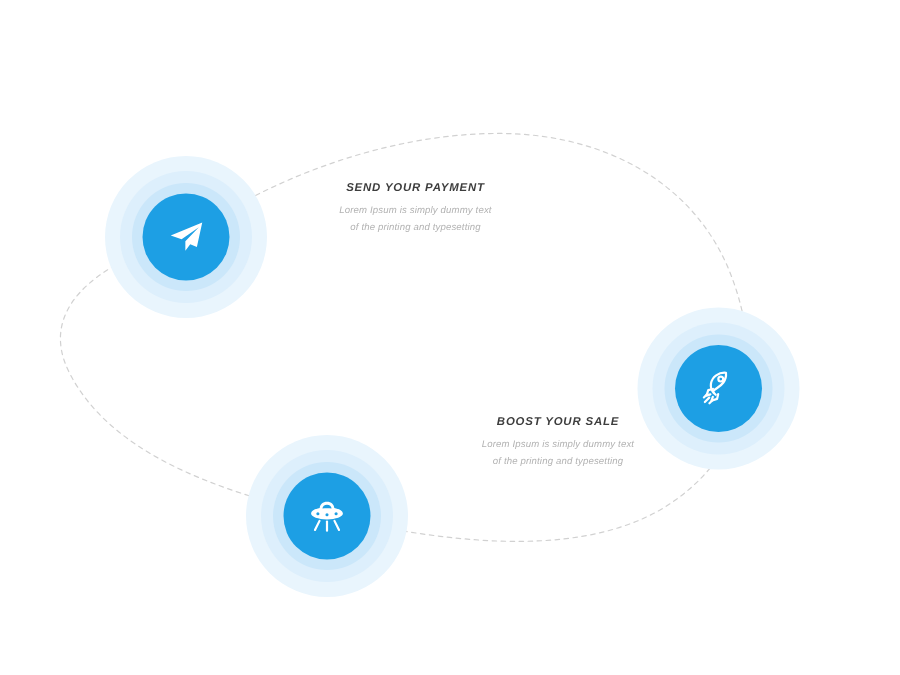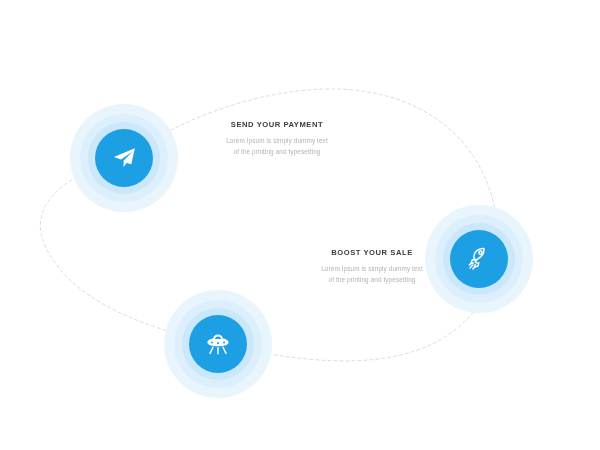--- a/index.html
+++ b/index.html
@@ -77,6 +77,7 @@
     text-align: center;
     width: 180px;
     margin-left: -90px;
+    font-style: italic;
   }
   .block .title {
     font-size: 7.6px;

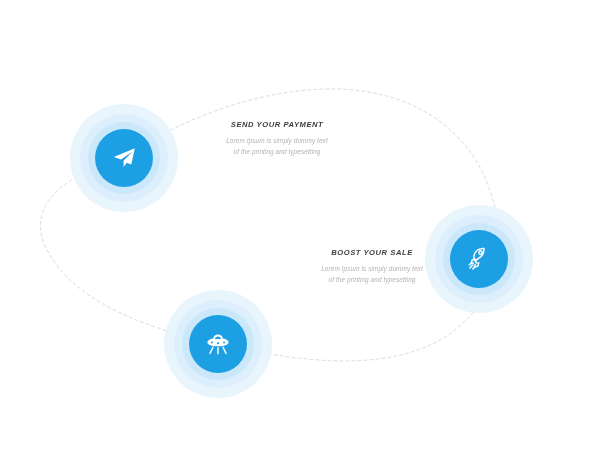--- a/index.html
+++ b/index.html
@@ -176,7 +176,7 @@
   </div>
 
 
-  <div class="block" style="left:372px; top:248px;">
+  <div class="block" style="left:372px; top:276px;">
     <p class="title">BOOST YOUR SALE</p>
     <p class="desc">Lorem Ipsum is simply dummy text</p>
     <p class="desc">of the printing and typesetting</p>

